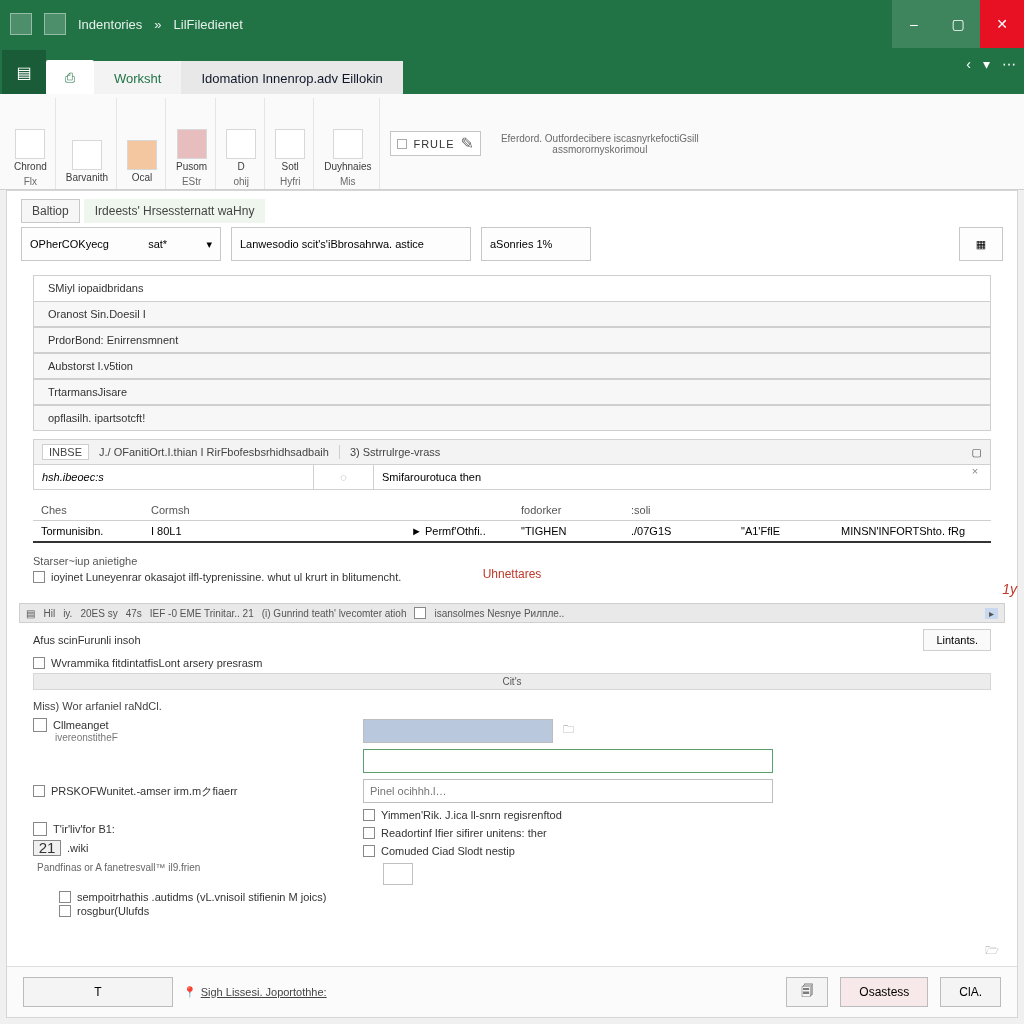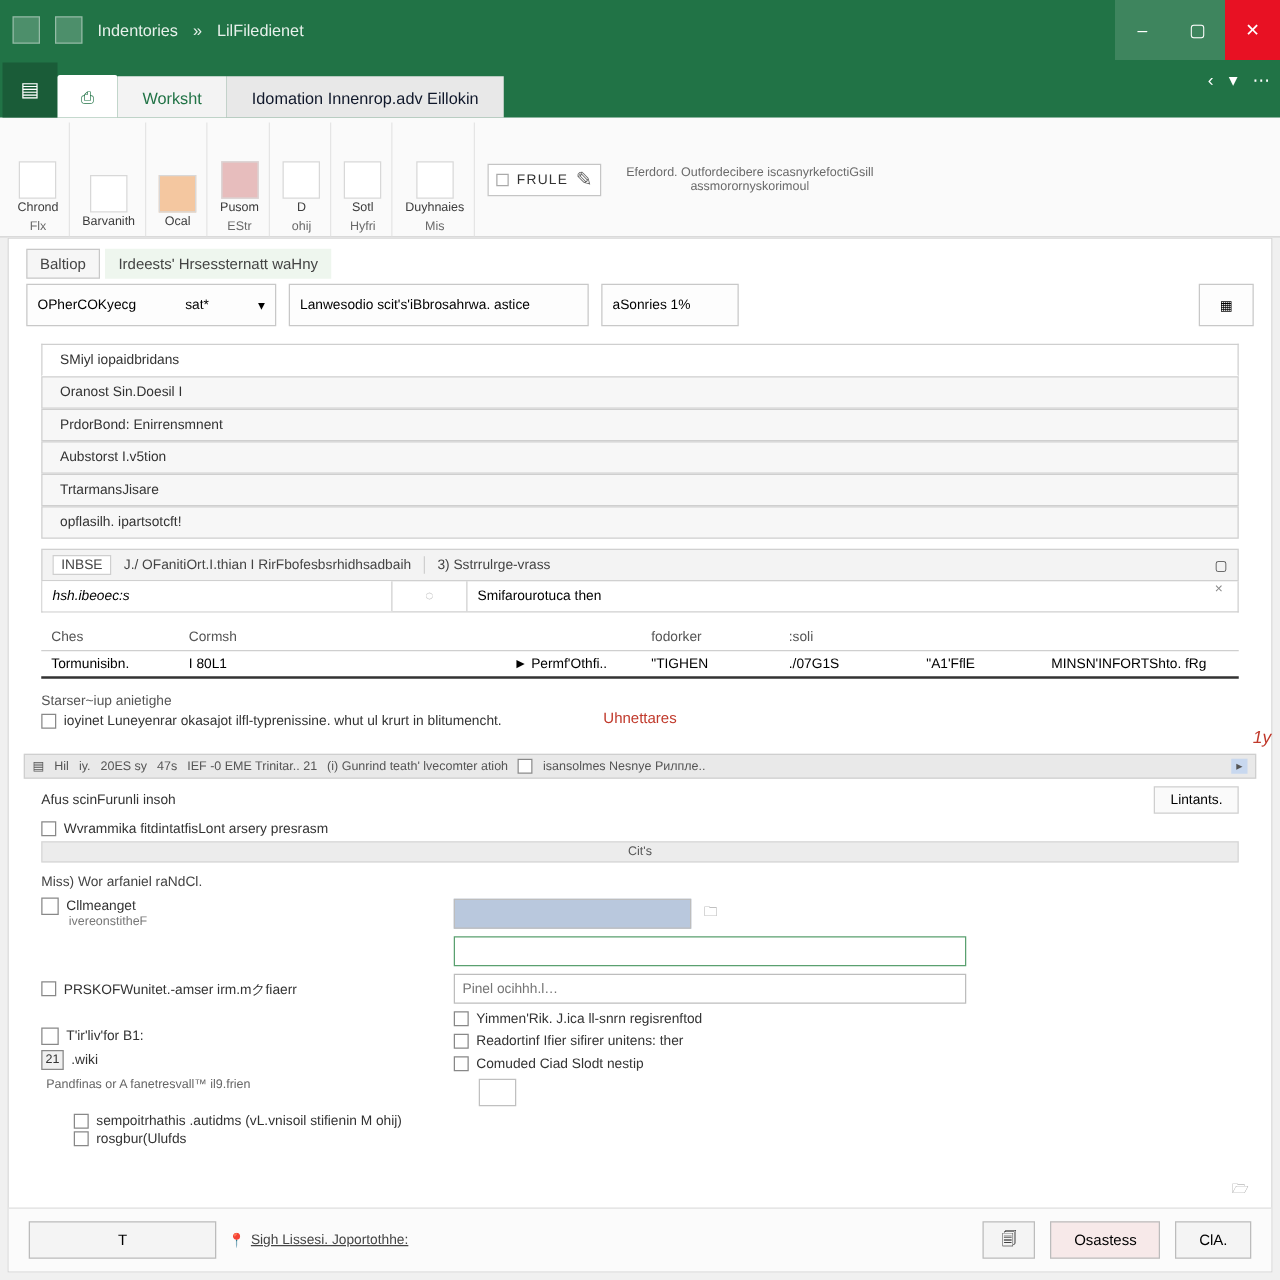--- a/index.html
+++ b/index.html
@@ -314,7 +314,7 @@
             <span>T'ir'liv'for B1:</span>
           </div>
         <div class="chk-line" style="margin:4px 0 0">
-            <span style="width:18px;height:16px;border:1px solid #888;background:#f0f0f0;font-size:10px;display:flex;align-items:center;justify-content:center">21</span>
+            <span style="width:28px;height:16px;border:1px solid #888;background:#f0f0f0;font-size:15px;display:flex;align-items:center;justify-content:center">21</span>
             <span>.wiki</span>
           </div>
         <div style="font-size:10px;color:#666;margin:6px 0 0 4px">Pandfinas or A fanetresvall™ il9.frien</div>

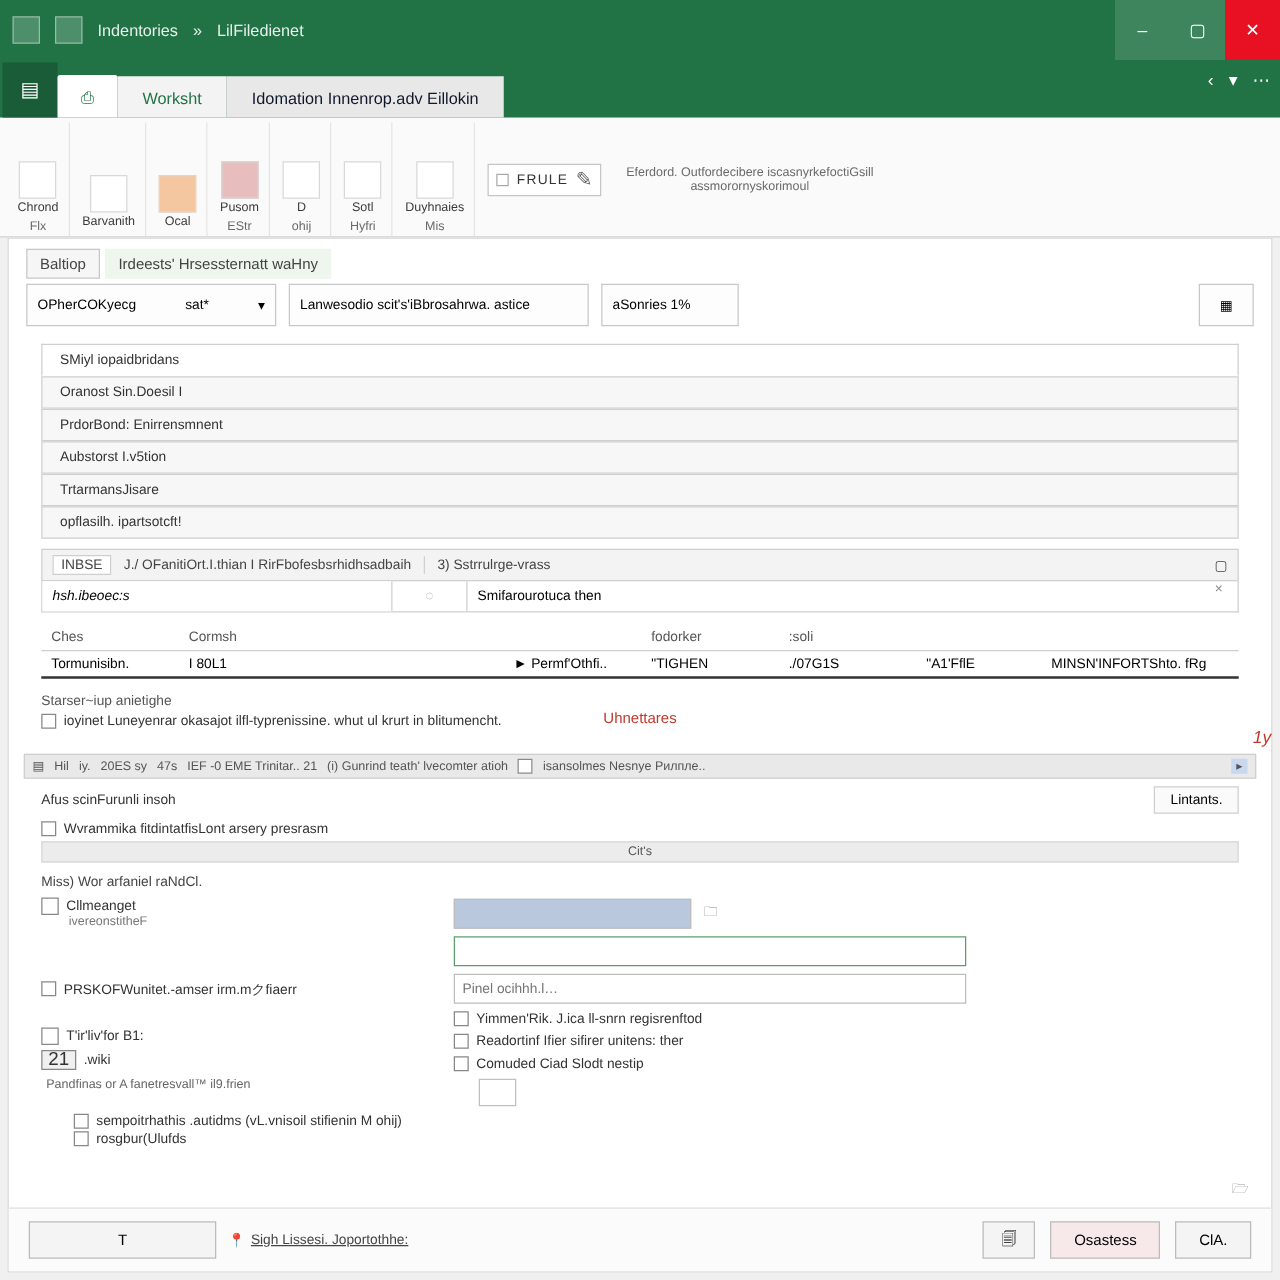--- a/index.html
+++ b/index.html
@@ -338,7 +338,7 @@
 
     <div class="chk-line" style="margin-top:4px">
         <span class="chk"></span>
-        <span>sempoitrhathis .autidms  (vL.vnisoil stifienin  M ohij)</span>
+        <span>sempoitrhathis .autidms  (vL.vnisoil stifienin  M joics)</span>
       </div>
     <div class="chk-line">
         <span class="chk"></span>

